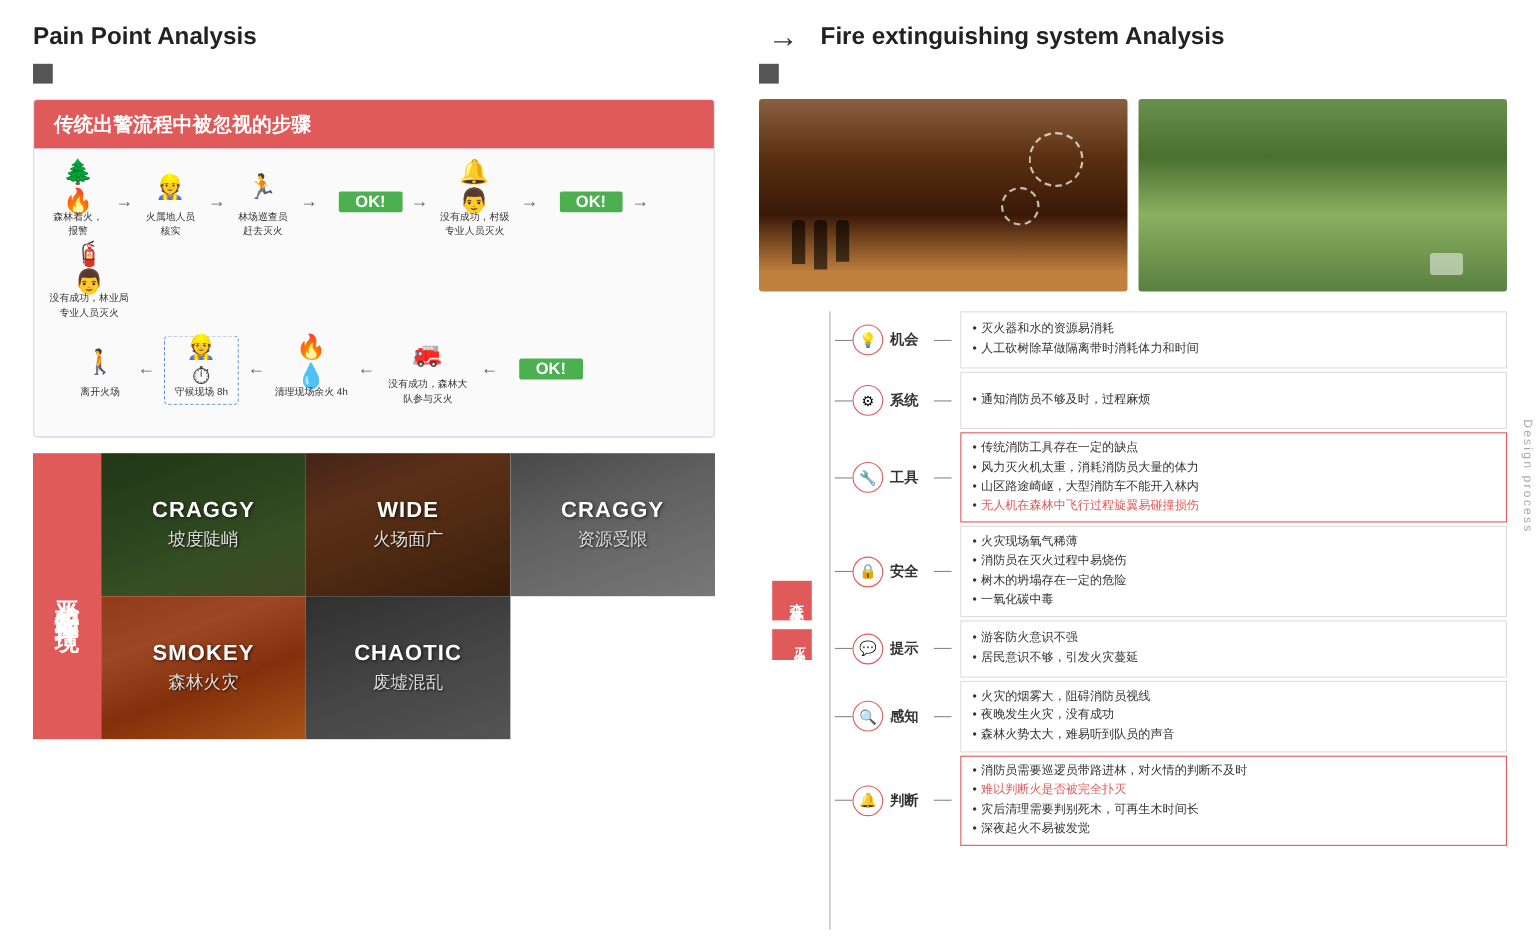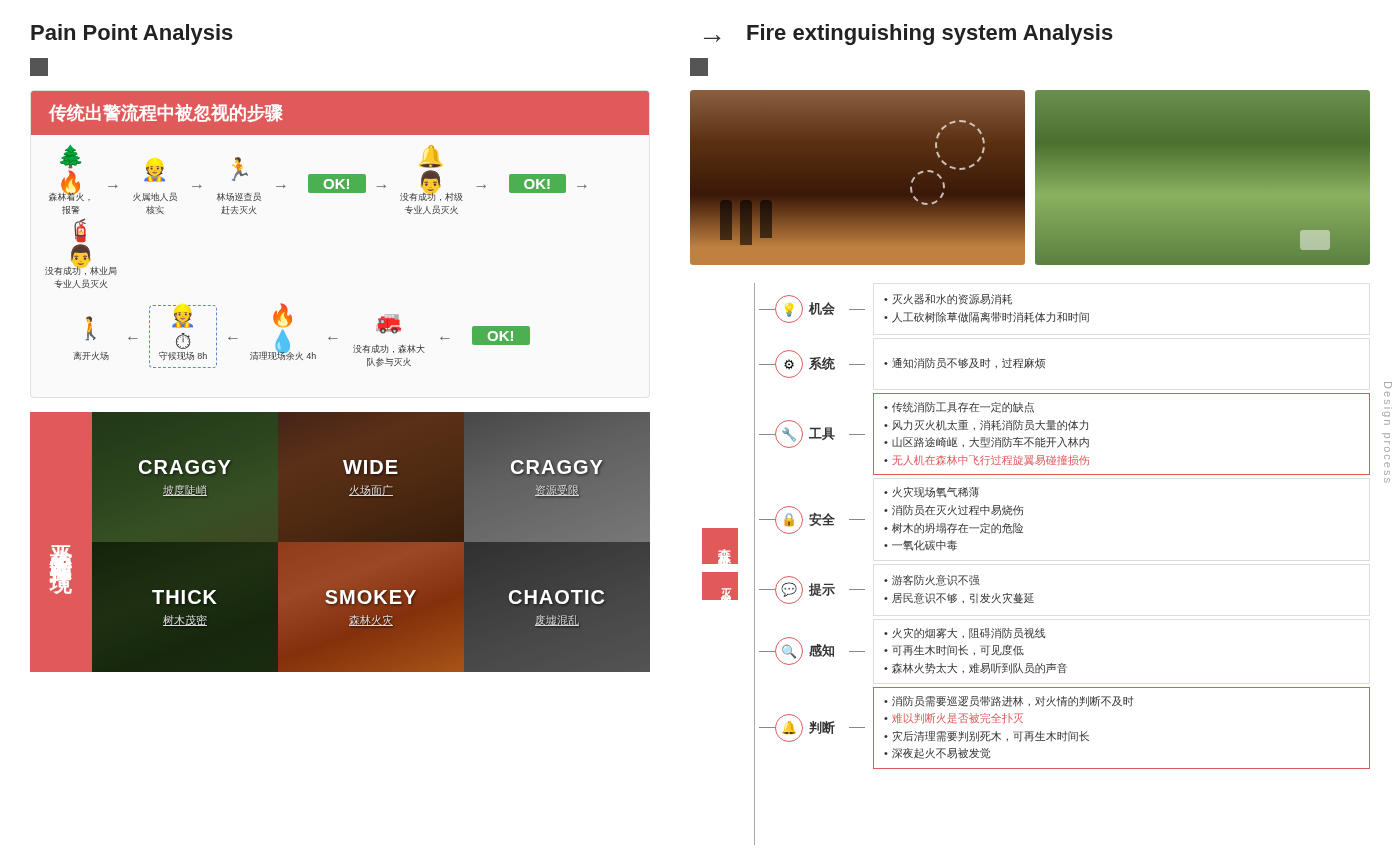--- a/index.html
+++ b/index.html
@@ -181,10 +181,9 @@
 
     .env-cell-subtitle {
       color: #ddd;
-      font-size: 11px;
+      font-size: 16px;
       text-shadow: 1px 1px 2px rgba(0,0,0,0.8);
       margin-top: 4px;
-      text-decoration: underline;
     }
 
     

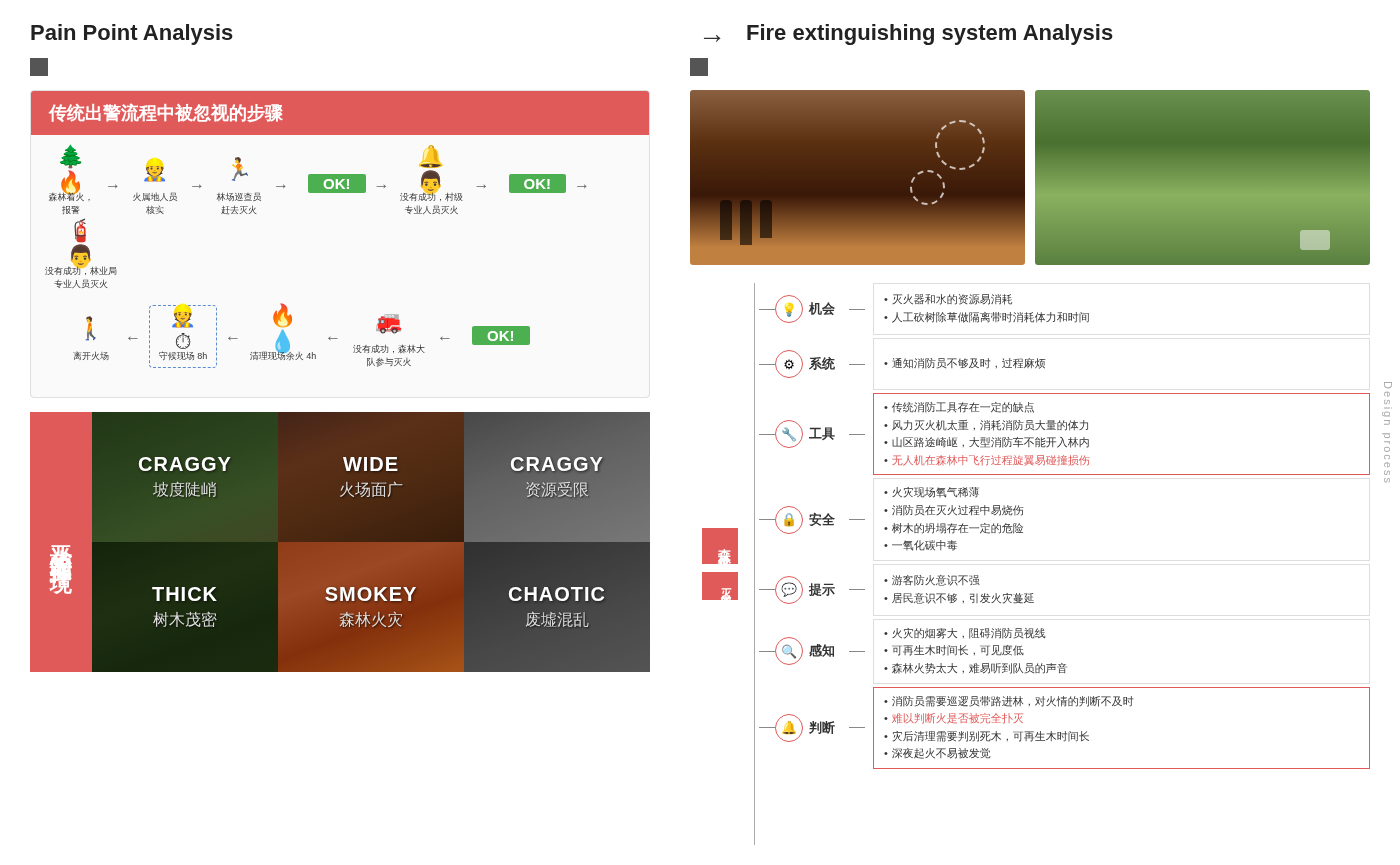--- a/index.html
+++ b/index.html
@@ -462,12 +462,6 @@
           </div>
         </div>
 
-        <div class="env-cell bg-thick">
-          <div class="env-cell-overlay">
-            <div class="env-cell-title">THICK</div>
-            <div class="env-cell-subtitle">树木茂密</div>
-          </div>
-        </div>
 
         <div class="env-cell bg-smokey">
           <div class="env-cell-overlay">

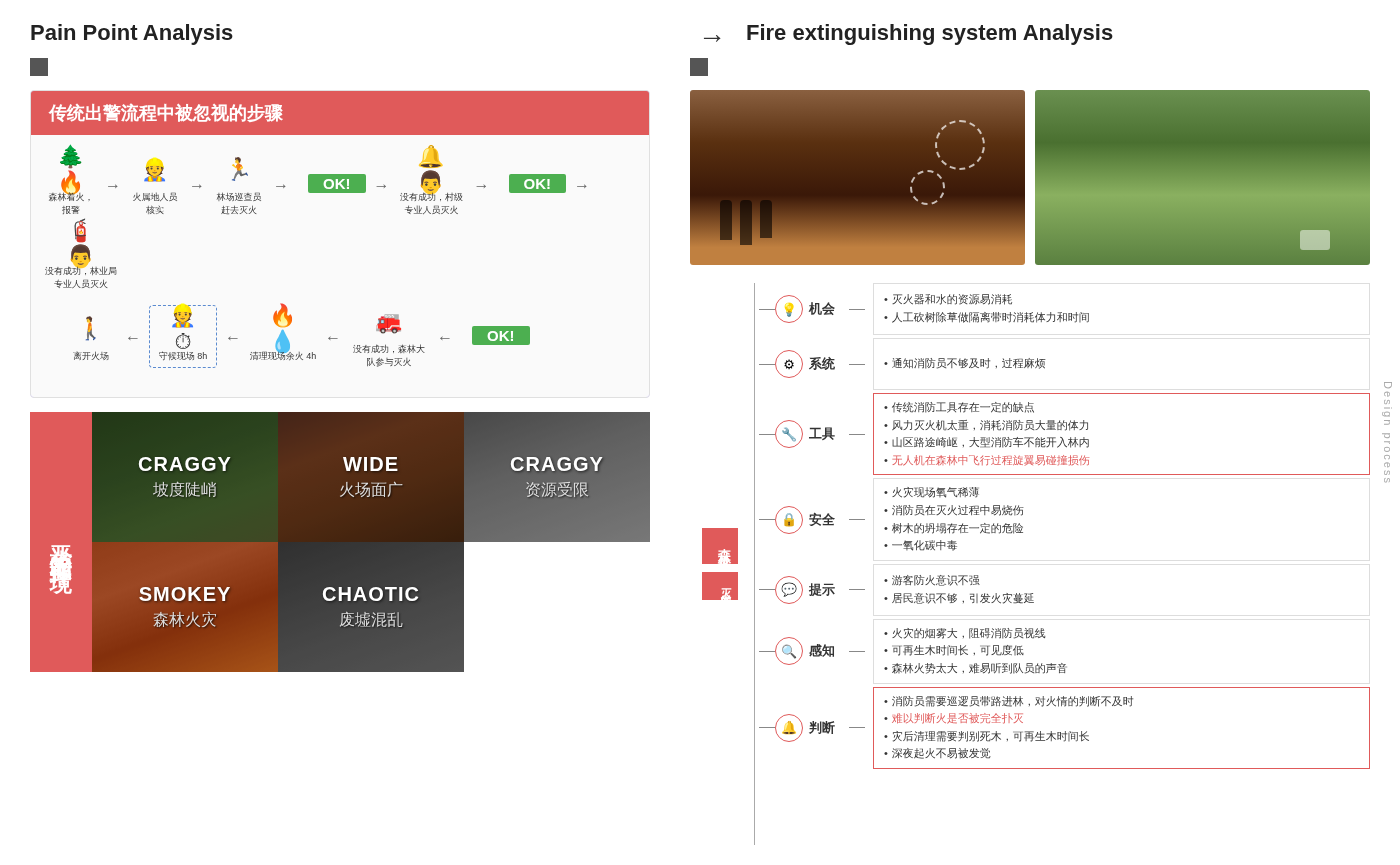--- a/index.html
+++ b/index.html
@@ -639,7 +639,7 @@
               </div>
             <div class="analysis-bullet">
                 <span>•</span>
-                <span>可再生木时间长，可见度低</span>
+                <span>夜晚发生火灾，没有成功</span>
               </div>
             <div class="analysis-bullet">
                 <span>•</span>

